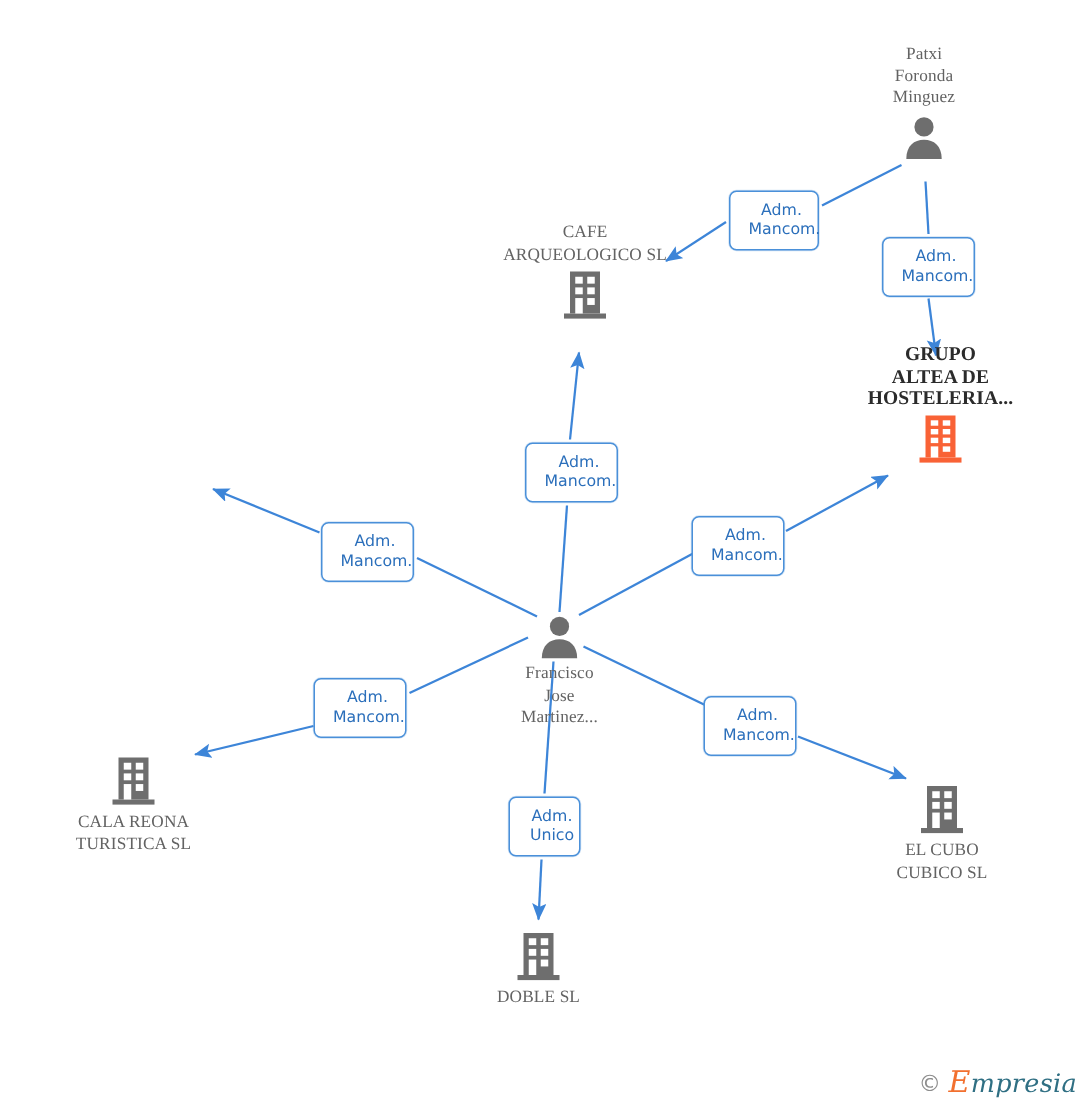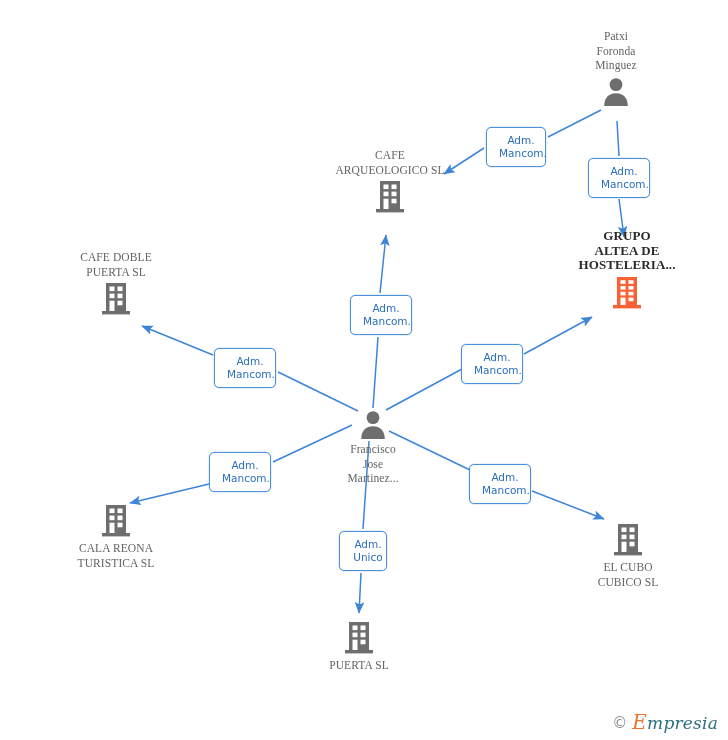--- a/index.html
+++ b/index.html
@@ -180,22 +180,6 @@
     </span>
   </div>
 
-  <div class="node label-above" style="left:116px; top:250px;">
-    <span class="node-label">CAFE DOBLE
-PUERTA SL</span>
-    <span class="icon-wrap">
-      <svg width="32" height="34" viewBox="0 0 32 34">
-        <rect x="6" y="1" width="20" height="28" fill="#6e6e6e"></rect>
-        <rect x="2" y="29" width="28" height="3.4" fill="#6e6e6e"></rect>
-        <rect x="9.5" y="4.5" width="5" height="4.6" fill="#ffffff"></rect>
-        <rect x="17.5" y="4.5" width="5" height="4.6" fill="#ffffff"></rect>
-        <rect x="9.5" y="11.6" width="5" height="4.6" fill="#ffffff"></rect>
-        <rect x="17.5" y="11.6" width="5" height="4.6" fill="#ffffff"></rect>
-        <rect x="9.5" y="18.7" width="5" height="10.3" fill="#ffffff"></rect>
-        <rect x="17.5" y="18.7" width="5" height="4.6" fill="#ffffff"></rect>
-      </svg>
-    </span>
-  </div>
 
   <div class="node label-below" style="left:373px; top:409px;">
     <span class="icon-wrap">

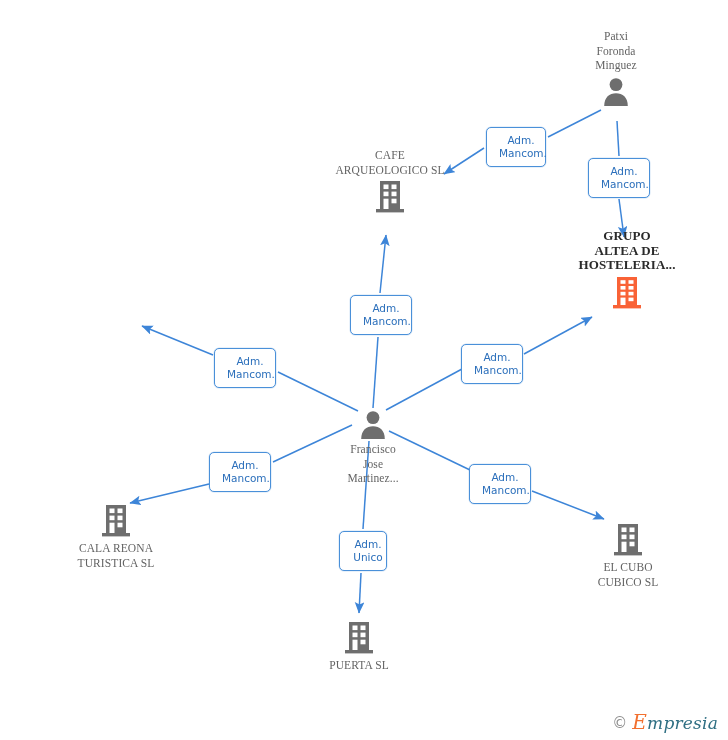--- a/index.html
+++ b/index.html
@@ -193,7 +193,7 @@
 Martinez...</span>
   </div>
 
-  <div class="node label-below" style="left:116px; top:504px;">
+  <div class="node label-below" style="left:89px; top:504px;">
     <span class="icon-wrap">
       <svg width="32" height="34" viewBox="0 0 32 34">
         <rect x="6" y="1" width="20" height="28" fill="#6e6e6e"></rect>

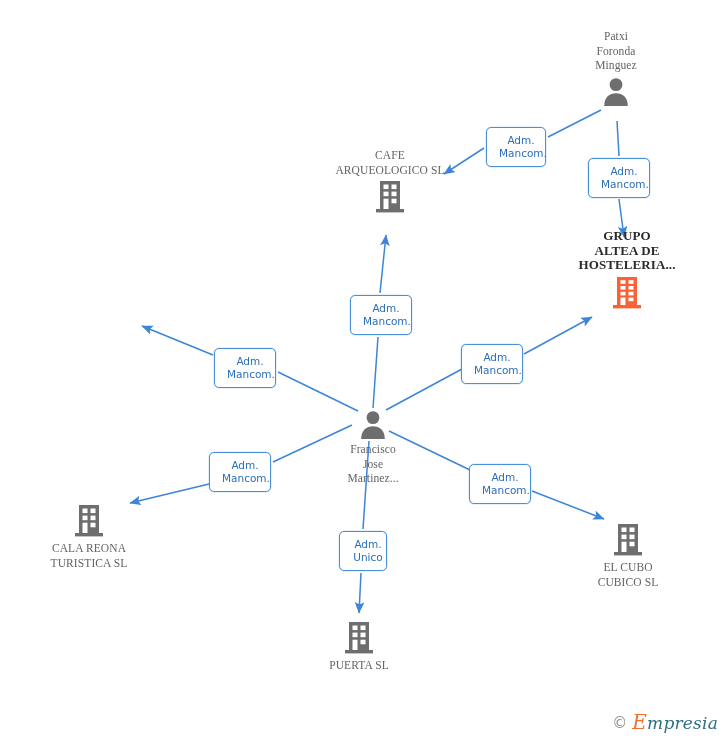--- a/index.html
+++ b/index.html
@@ -240,7 +240,7 @@
         <rect x="17.5" y="18.7" width="5" height="4.6" fill="#ffffff"></rect>
       </svg>
     </span>
-    <span class="node-label">PUERTA SL</span>
+    <span class="node-label">DOBLE SL</span>
   </div>
 
   <div class="edge-tag" style="left:486px; top:127px; width:60px; height:40px;">Adm.

